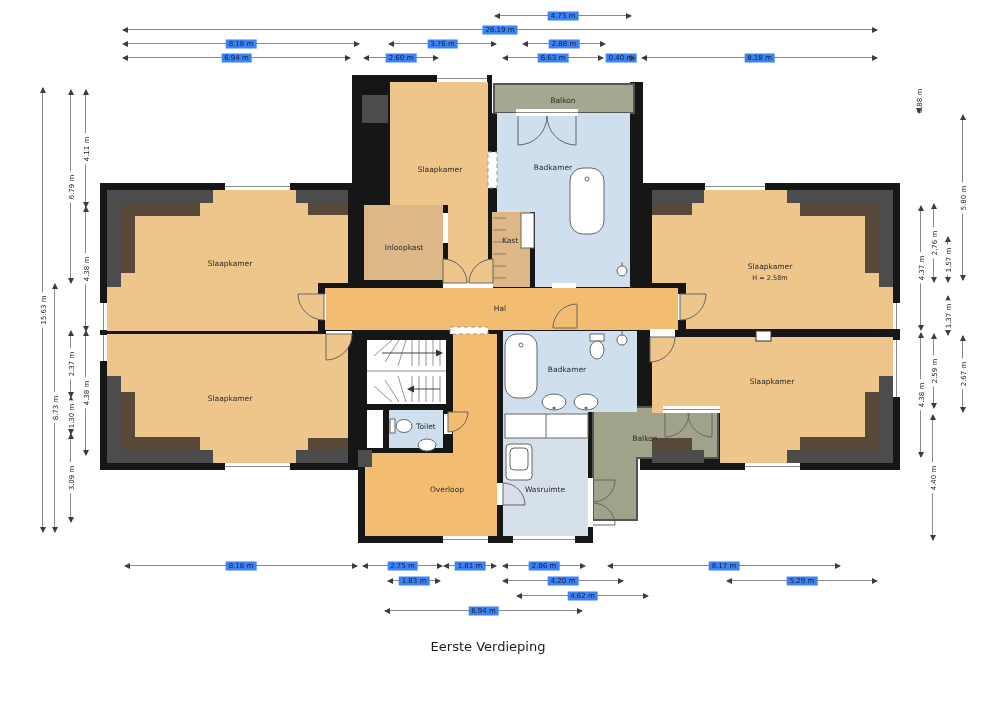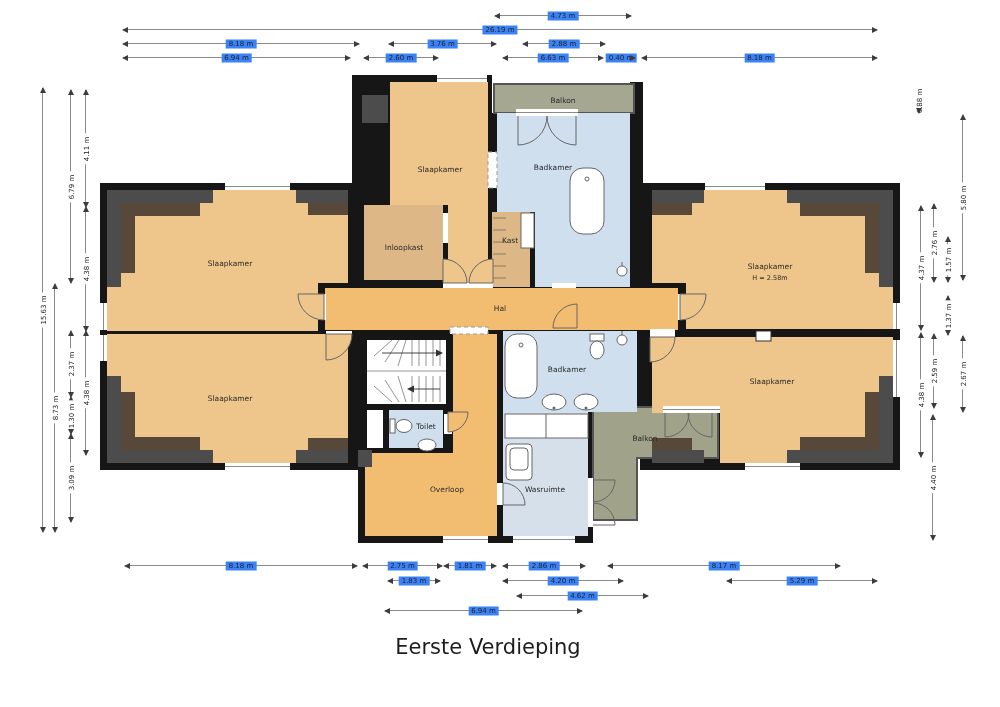--- a/index.html
+++ b/index.html
@@ -28,7 +28,7 @@
     background:#fff;padding:0 3px;font-size:7px;line-height:9px;color:#222;white-space:nowrap;}
 
   #title{position:absolute;left:288px;top:636px;width:400px;text-align:center;
-    font-size:21px;line-height:22px;color:#1c1c1c;}
+    font-size:13px;line-height:22px;color:#1c1c1c;}
 </style>
 </head>
 <body>

